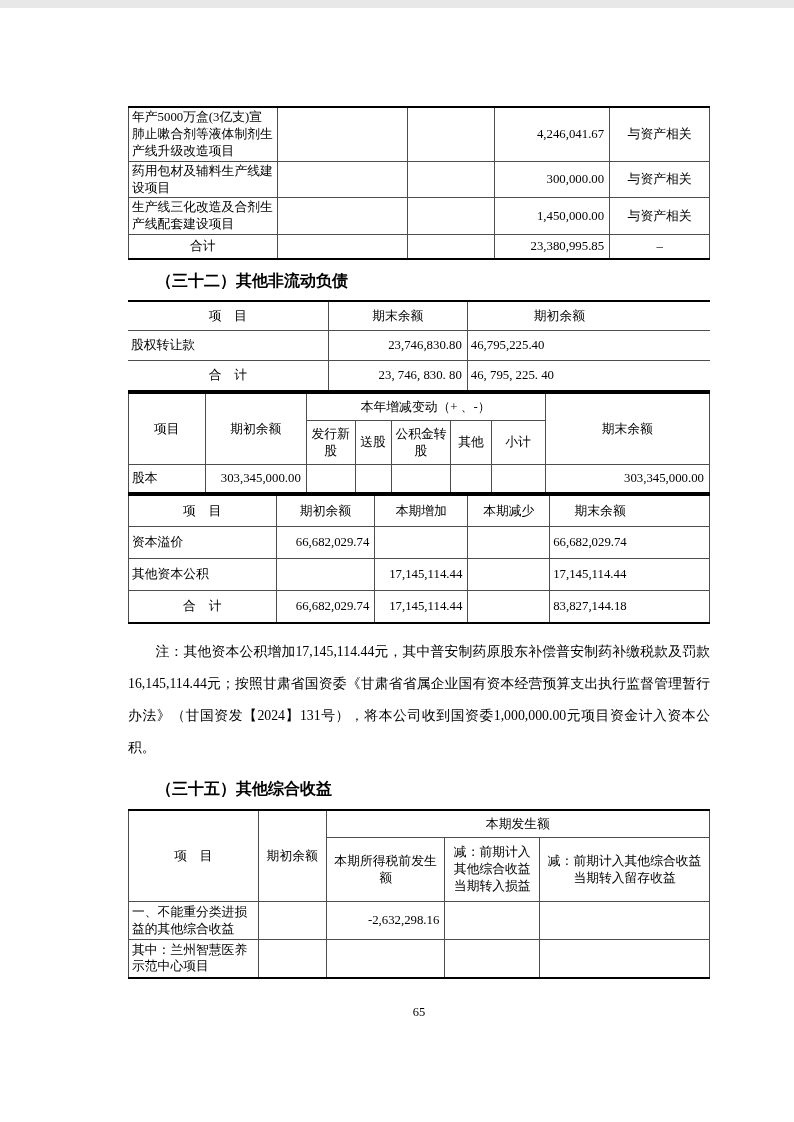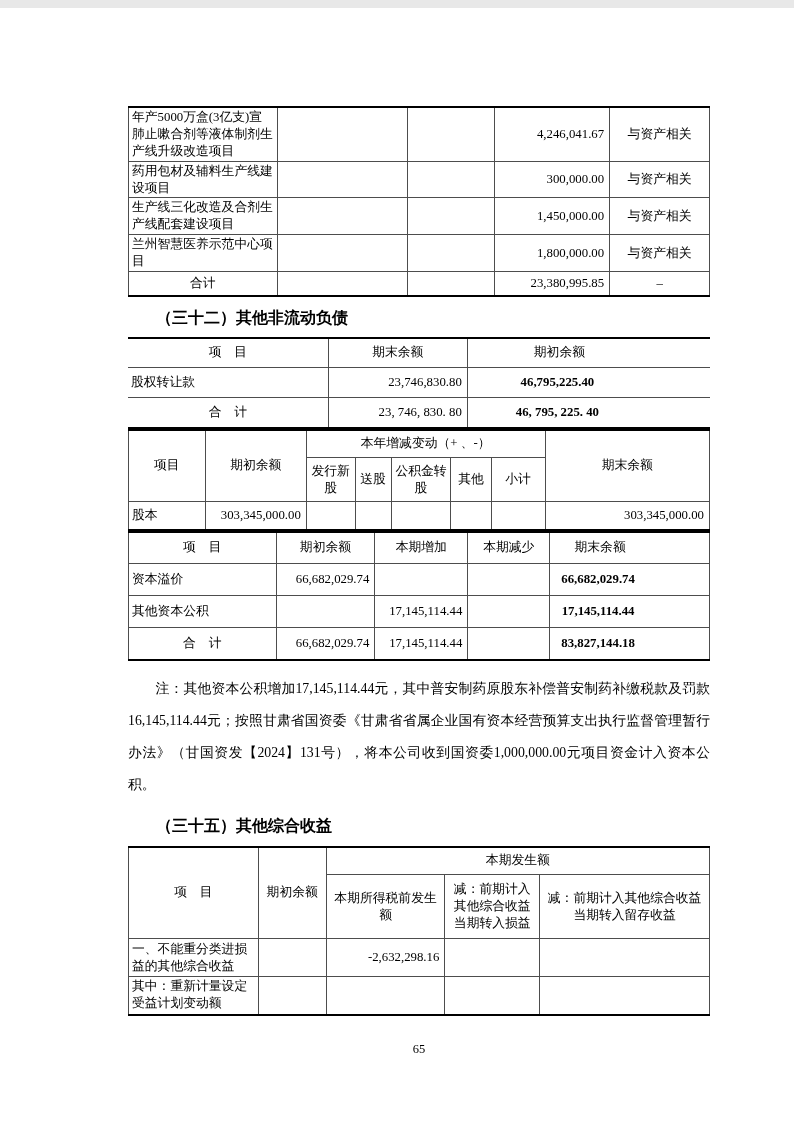--- a/index.html
+++ b/index.html
@@ -116,13 +116,6 @@
           <td class="right">1,450,000.00</td>
           <td class="center">与资产相关</td>
         </tr>
-        <tr>
-          <td class="left">兰州智慧医养示范中心项目</td>
-          <td></td>
-          <td></td>
-          <td class="right">1,800,000.00</td>
-          <td class="center">与资产相关</td>
-        </tr>
         <tr class="total">
           <td class="center">合计</td>
           <td></td>

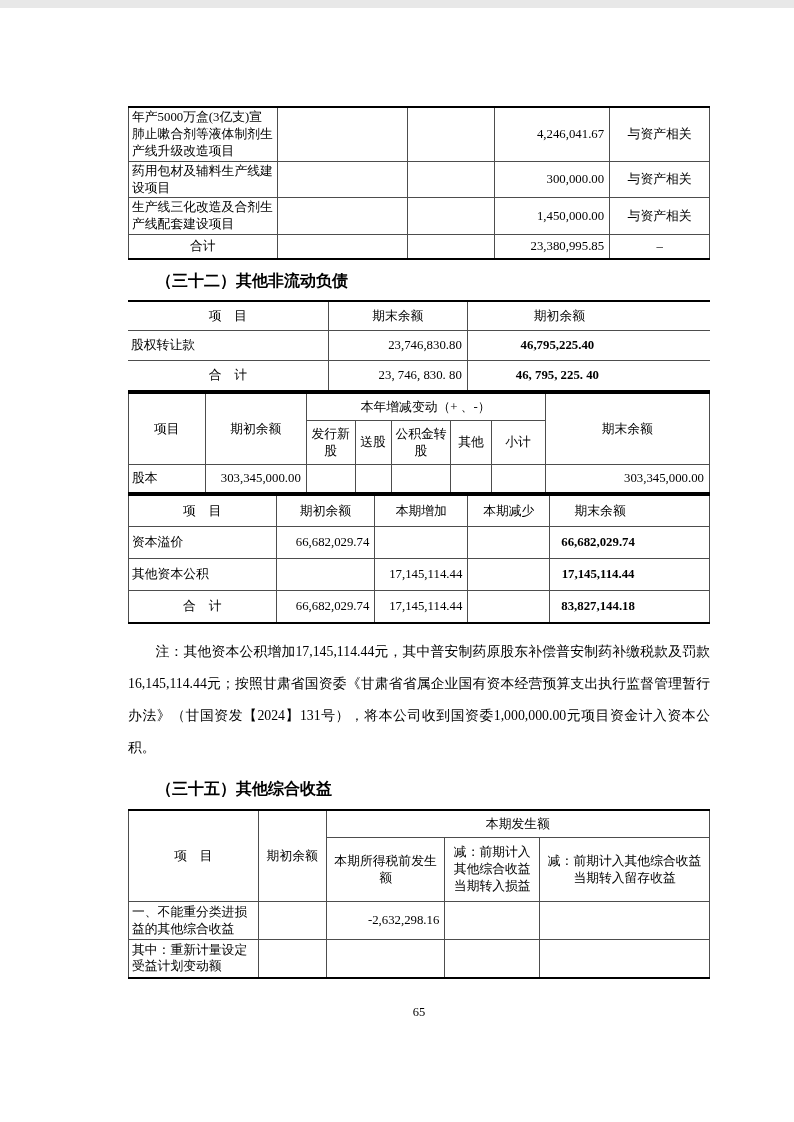--- a/index.html
+++ b/index.html
@@ -37,7 +37,7 @@
   .center { text-align: center; }
   .left   { text-align: left; }
   .right  { text-align: right; padding-right: 5px; }
-  .inset-right { text-align: center; padding-right: 66px; font-weight: bold; }
+  .inset-right { text-align: left; padding-right: 66px; }
   .inset-center-head { text-align: center; padding-right: 62px; }
 
   

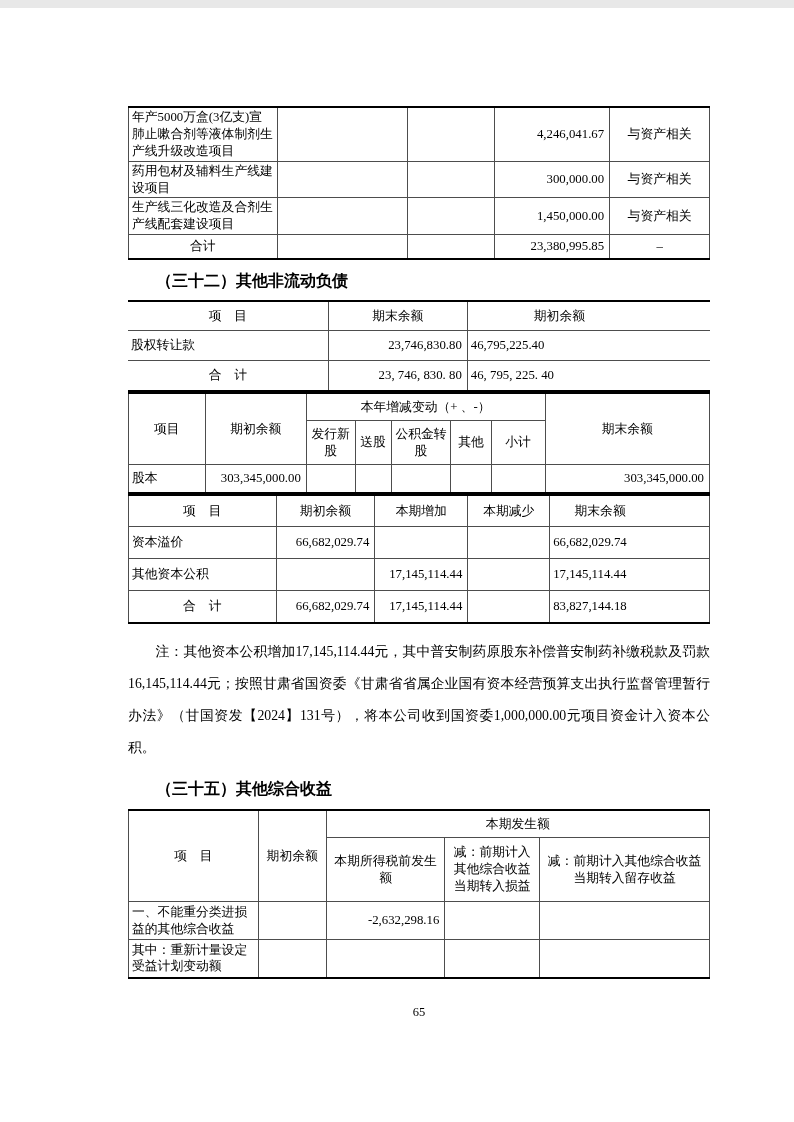--- a/index.html
+++ b/index.html
@@ -260,7 +260,7 @@
           <td></td>
         </tr>
         <tr class="d">
-          <td class="left">其中：重新计量设定受益计划变动额</td>
+          <td class="left">其中：兰州智慧医养示范中心项目</td>
           <td></td>
           <td></td>
           <td></td>

